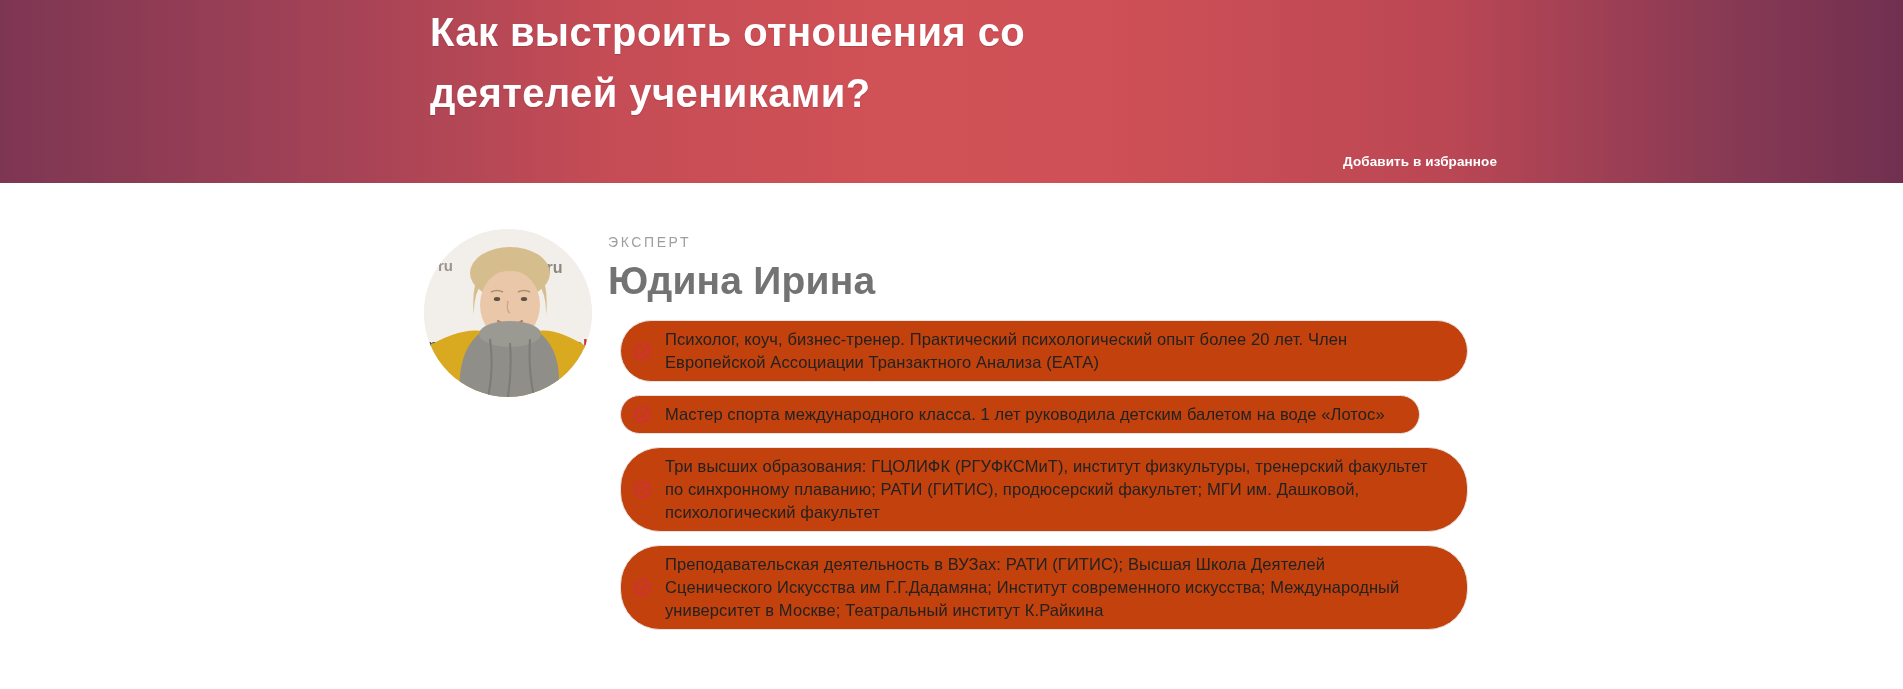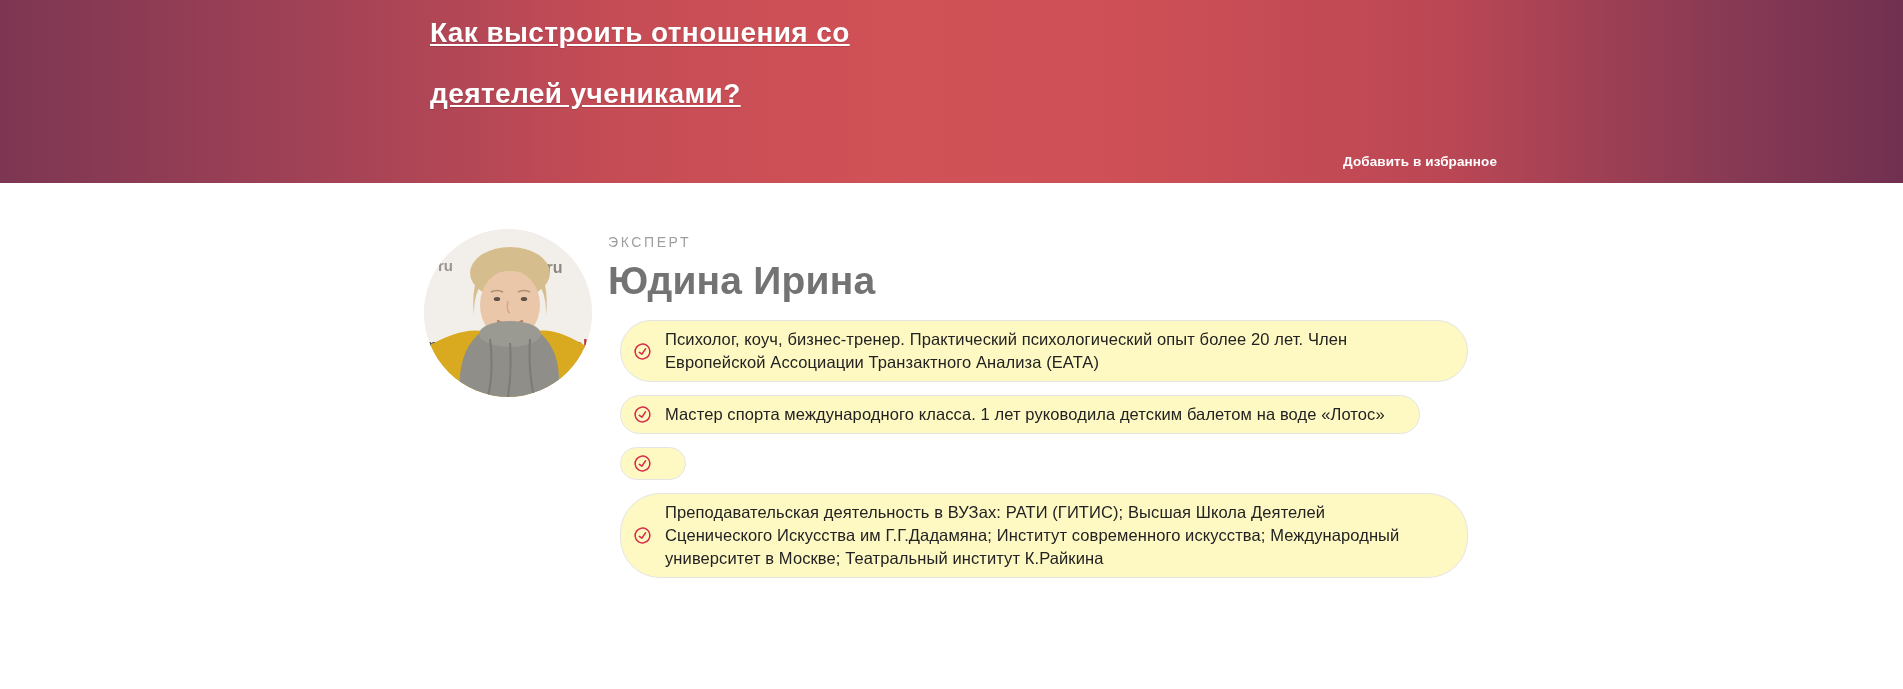--- a/index.html
+++ b/index.html
@@ -23,12 +23,11 @@
     position: absolute;
     left: 430px; top: 2px;
     color: #ffffff;
-    font-size: 28px;
+    font-size: 40px;
     font-weight: 700;
     line-height: 61px;
     letter-spacing: 0.4px;
     text-shadow: 0 1px 1px rgba(90,20,30,0.25);
-    text-decoration: underline;
   }
   .hero-title span { display: block; }
 

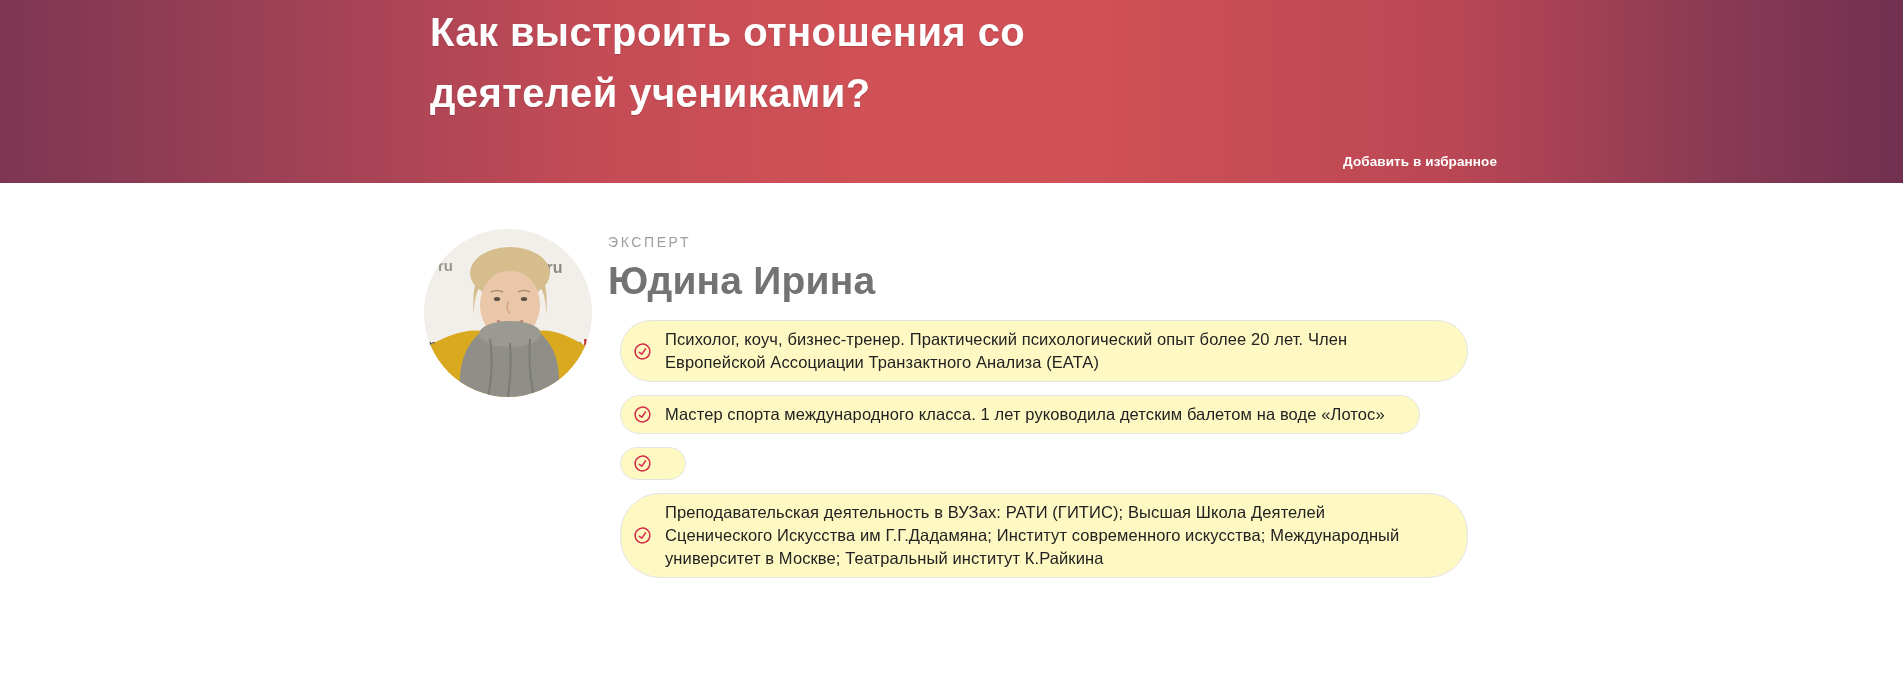--- a/index.html
+++ b/index.html
@@ -100,7 +100,7 @@
     padding: 7px 34px 7px 13px;
     border: 1px solid #e4e4e4;
     border-radius: 40px;
-    background: #fef9c3;
+    background: #c2410c;
   }
   .pill-text {
     color: #222222;

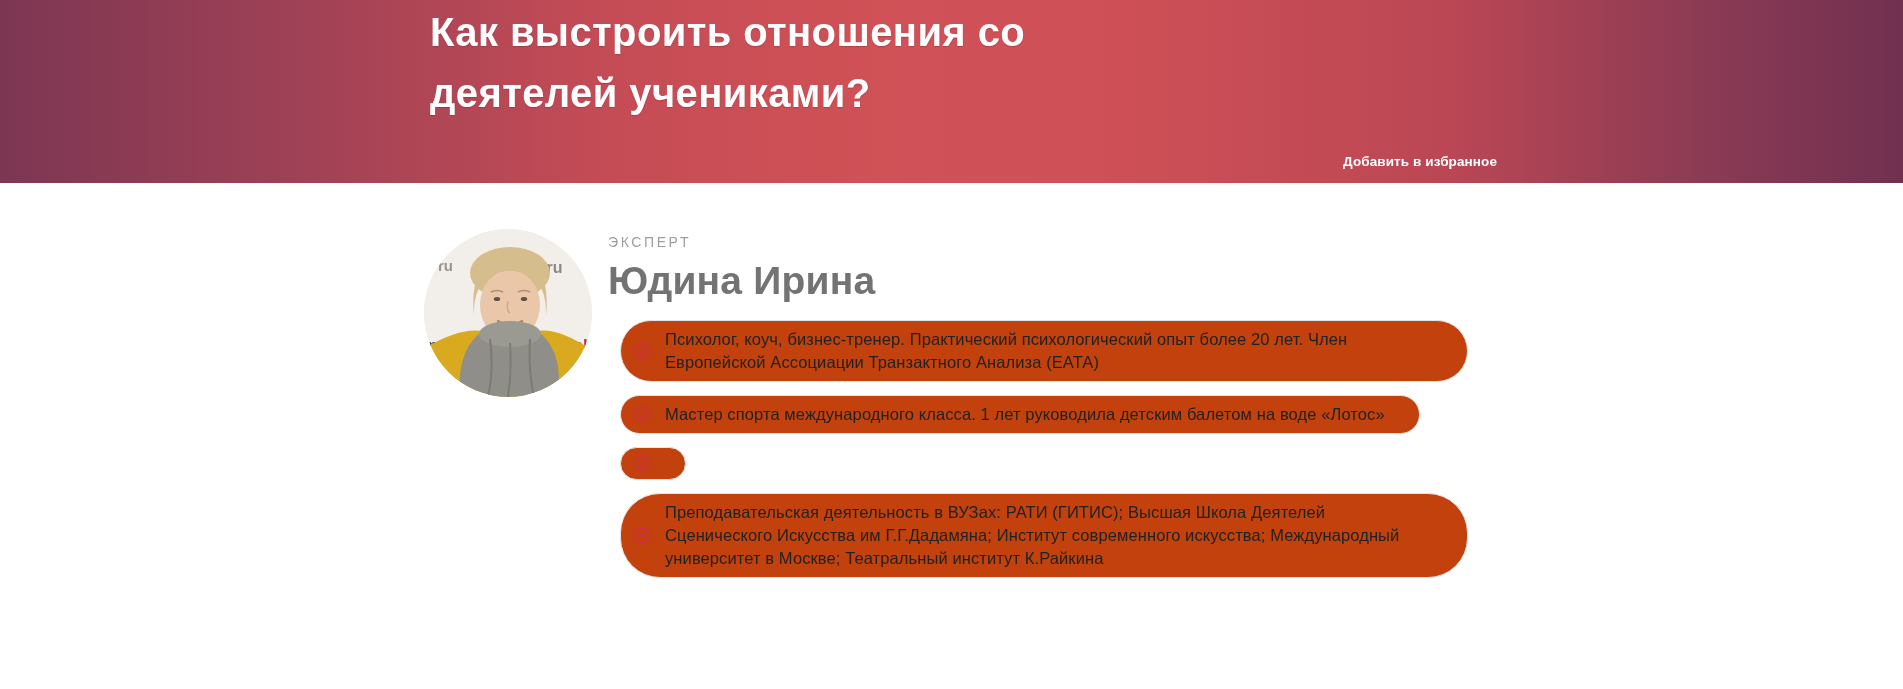--- a/index.html
+++ b/index.html
@@ -193,6 +193,7 @@
             <circle cx="8.5" cy="8.5" r="7.4" fill="none" stroke="#d52b47" stroke-width="1.5"></circle>
             <path d="M5.2,8.8 L7.5,11 L11.9,6.4" fill="none" stroke="#d52b47" stroke-width="1.6" stroke-linecap="round" stroke-linejoin="round"></path>
           </svg>
+          <span class="pill-text">Три высших образования: ГЦОЛИФК (РГУФКСМиТ), институт физкультуры, тренерский факультет по синхронному плаванию; РАТИ (ГИТИС), продюсерский факультет; МГИ им. Дашковой, психологический факультет</span>
         </div>
 
         <div class="pill">

